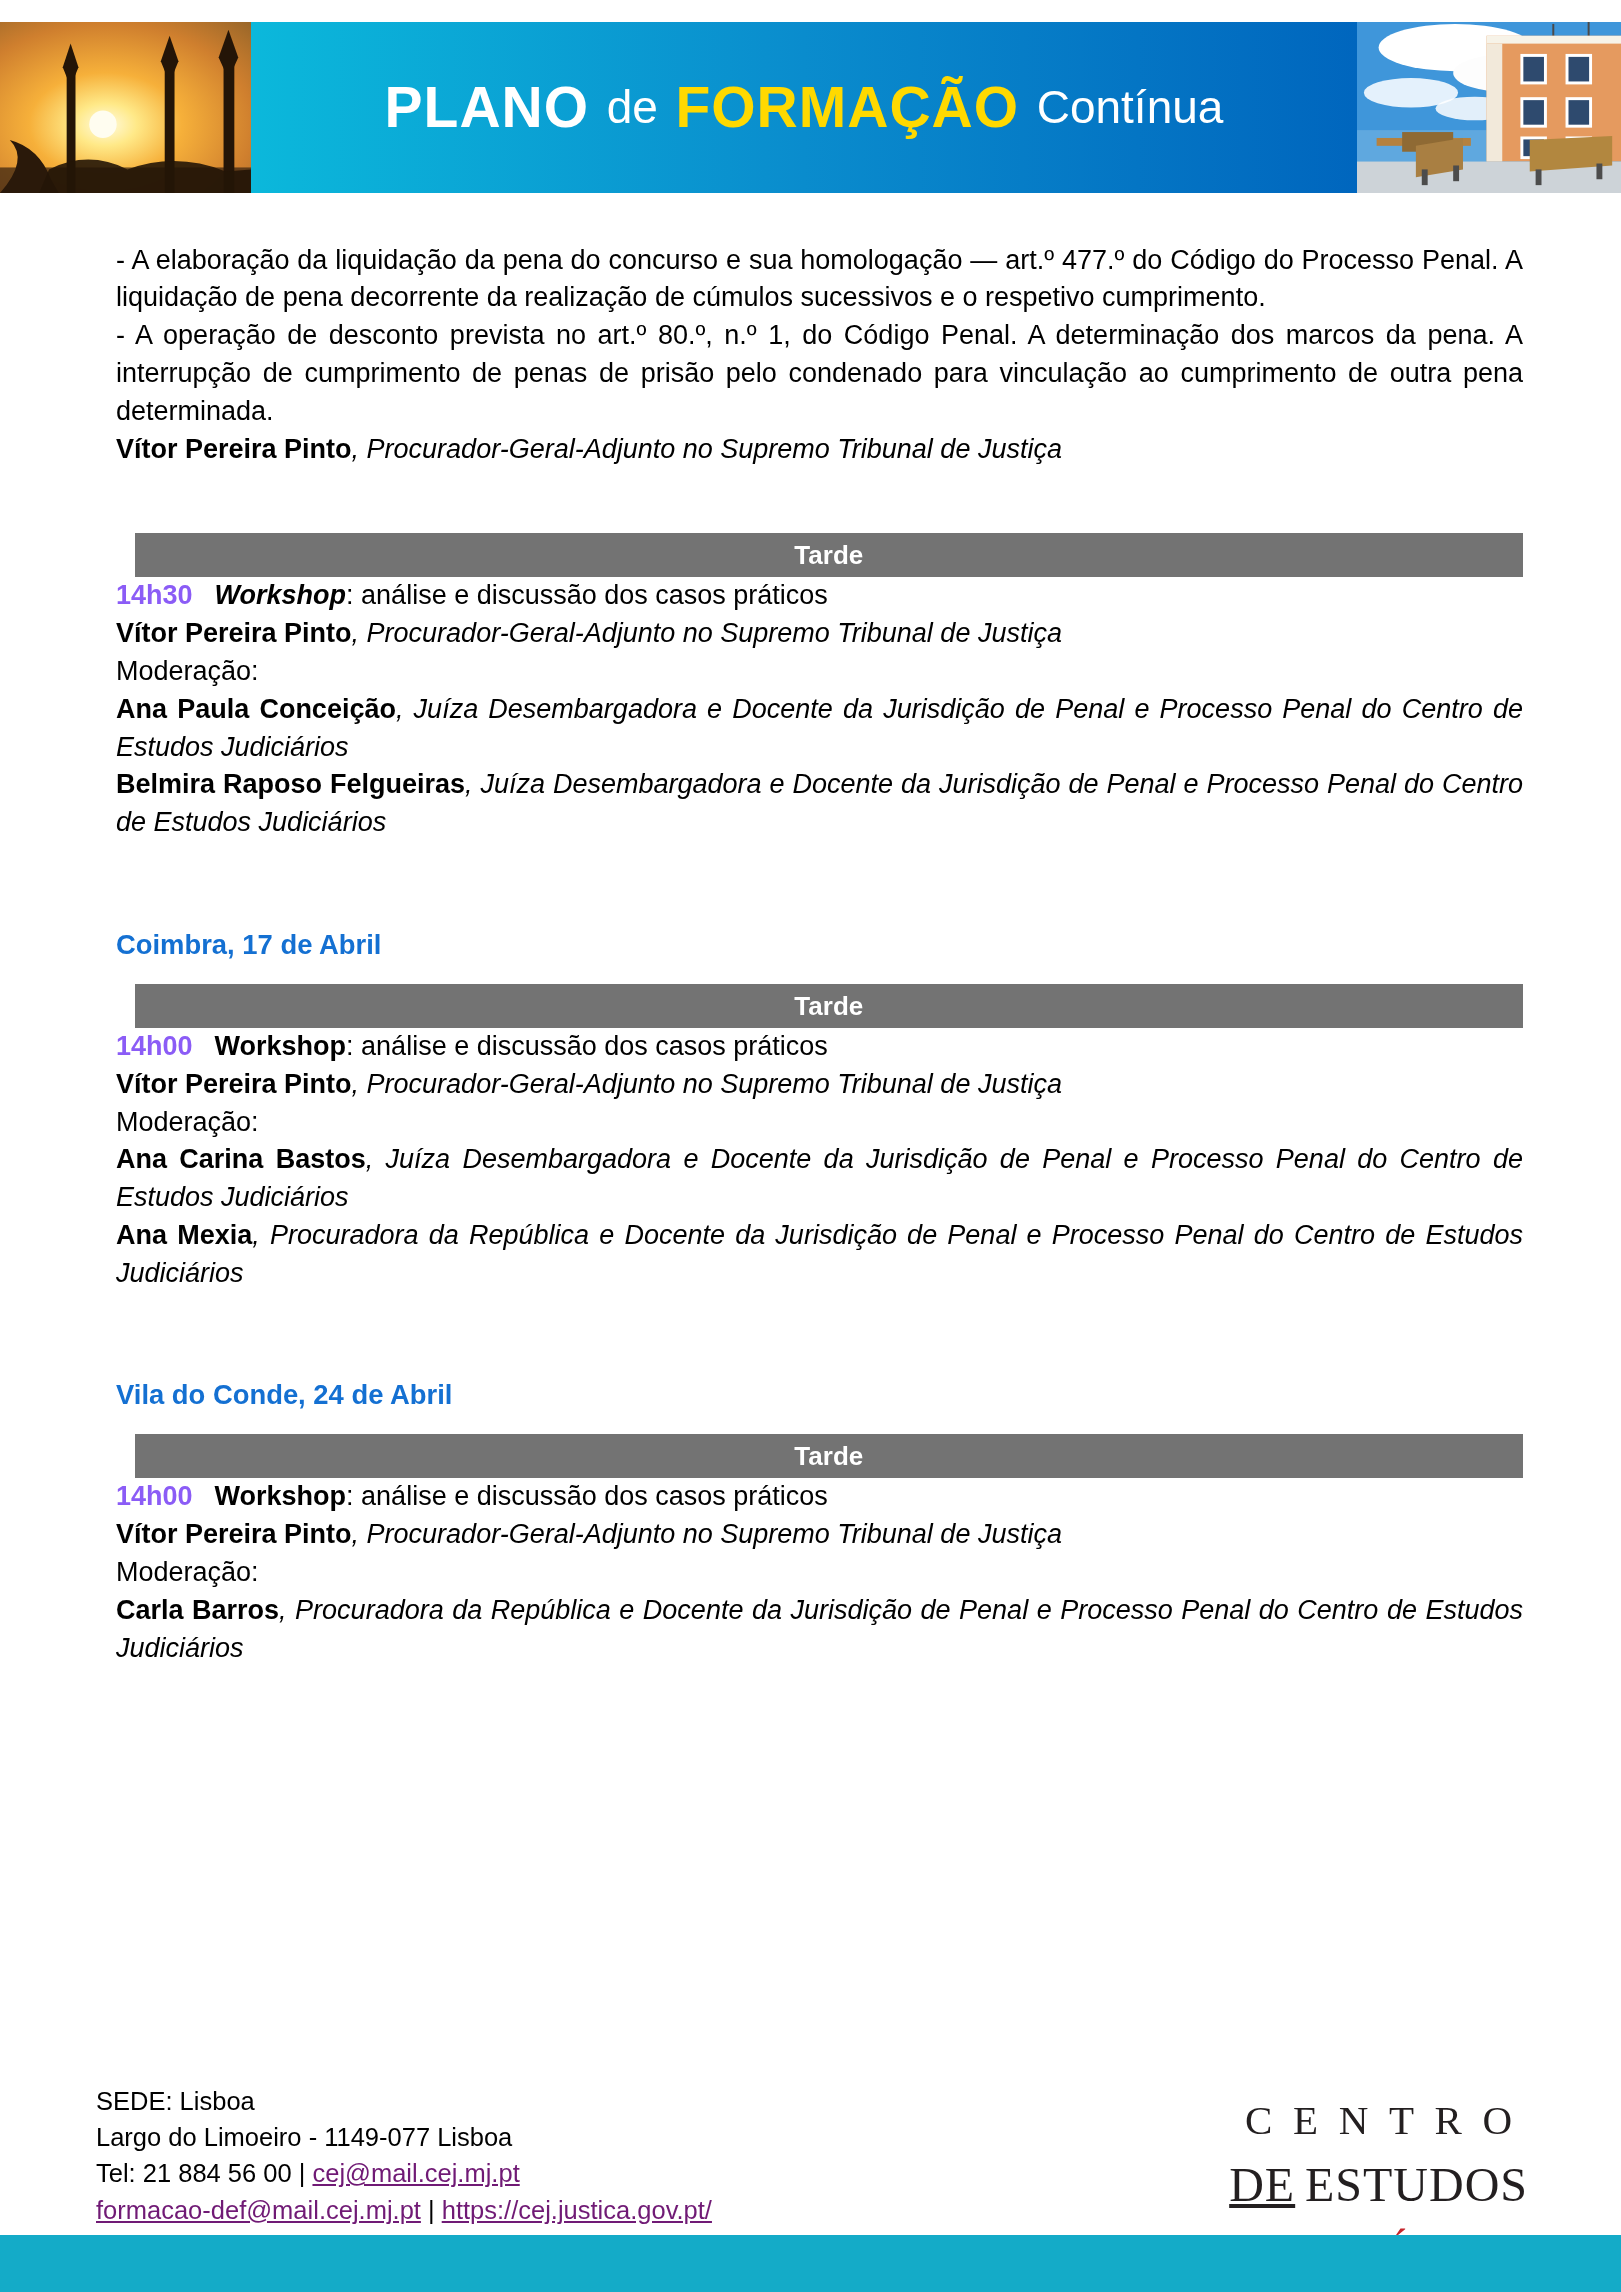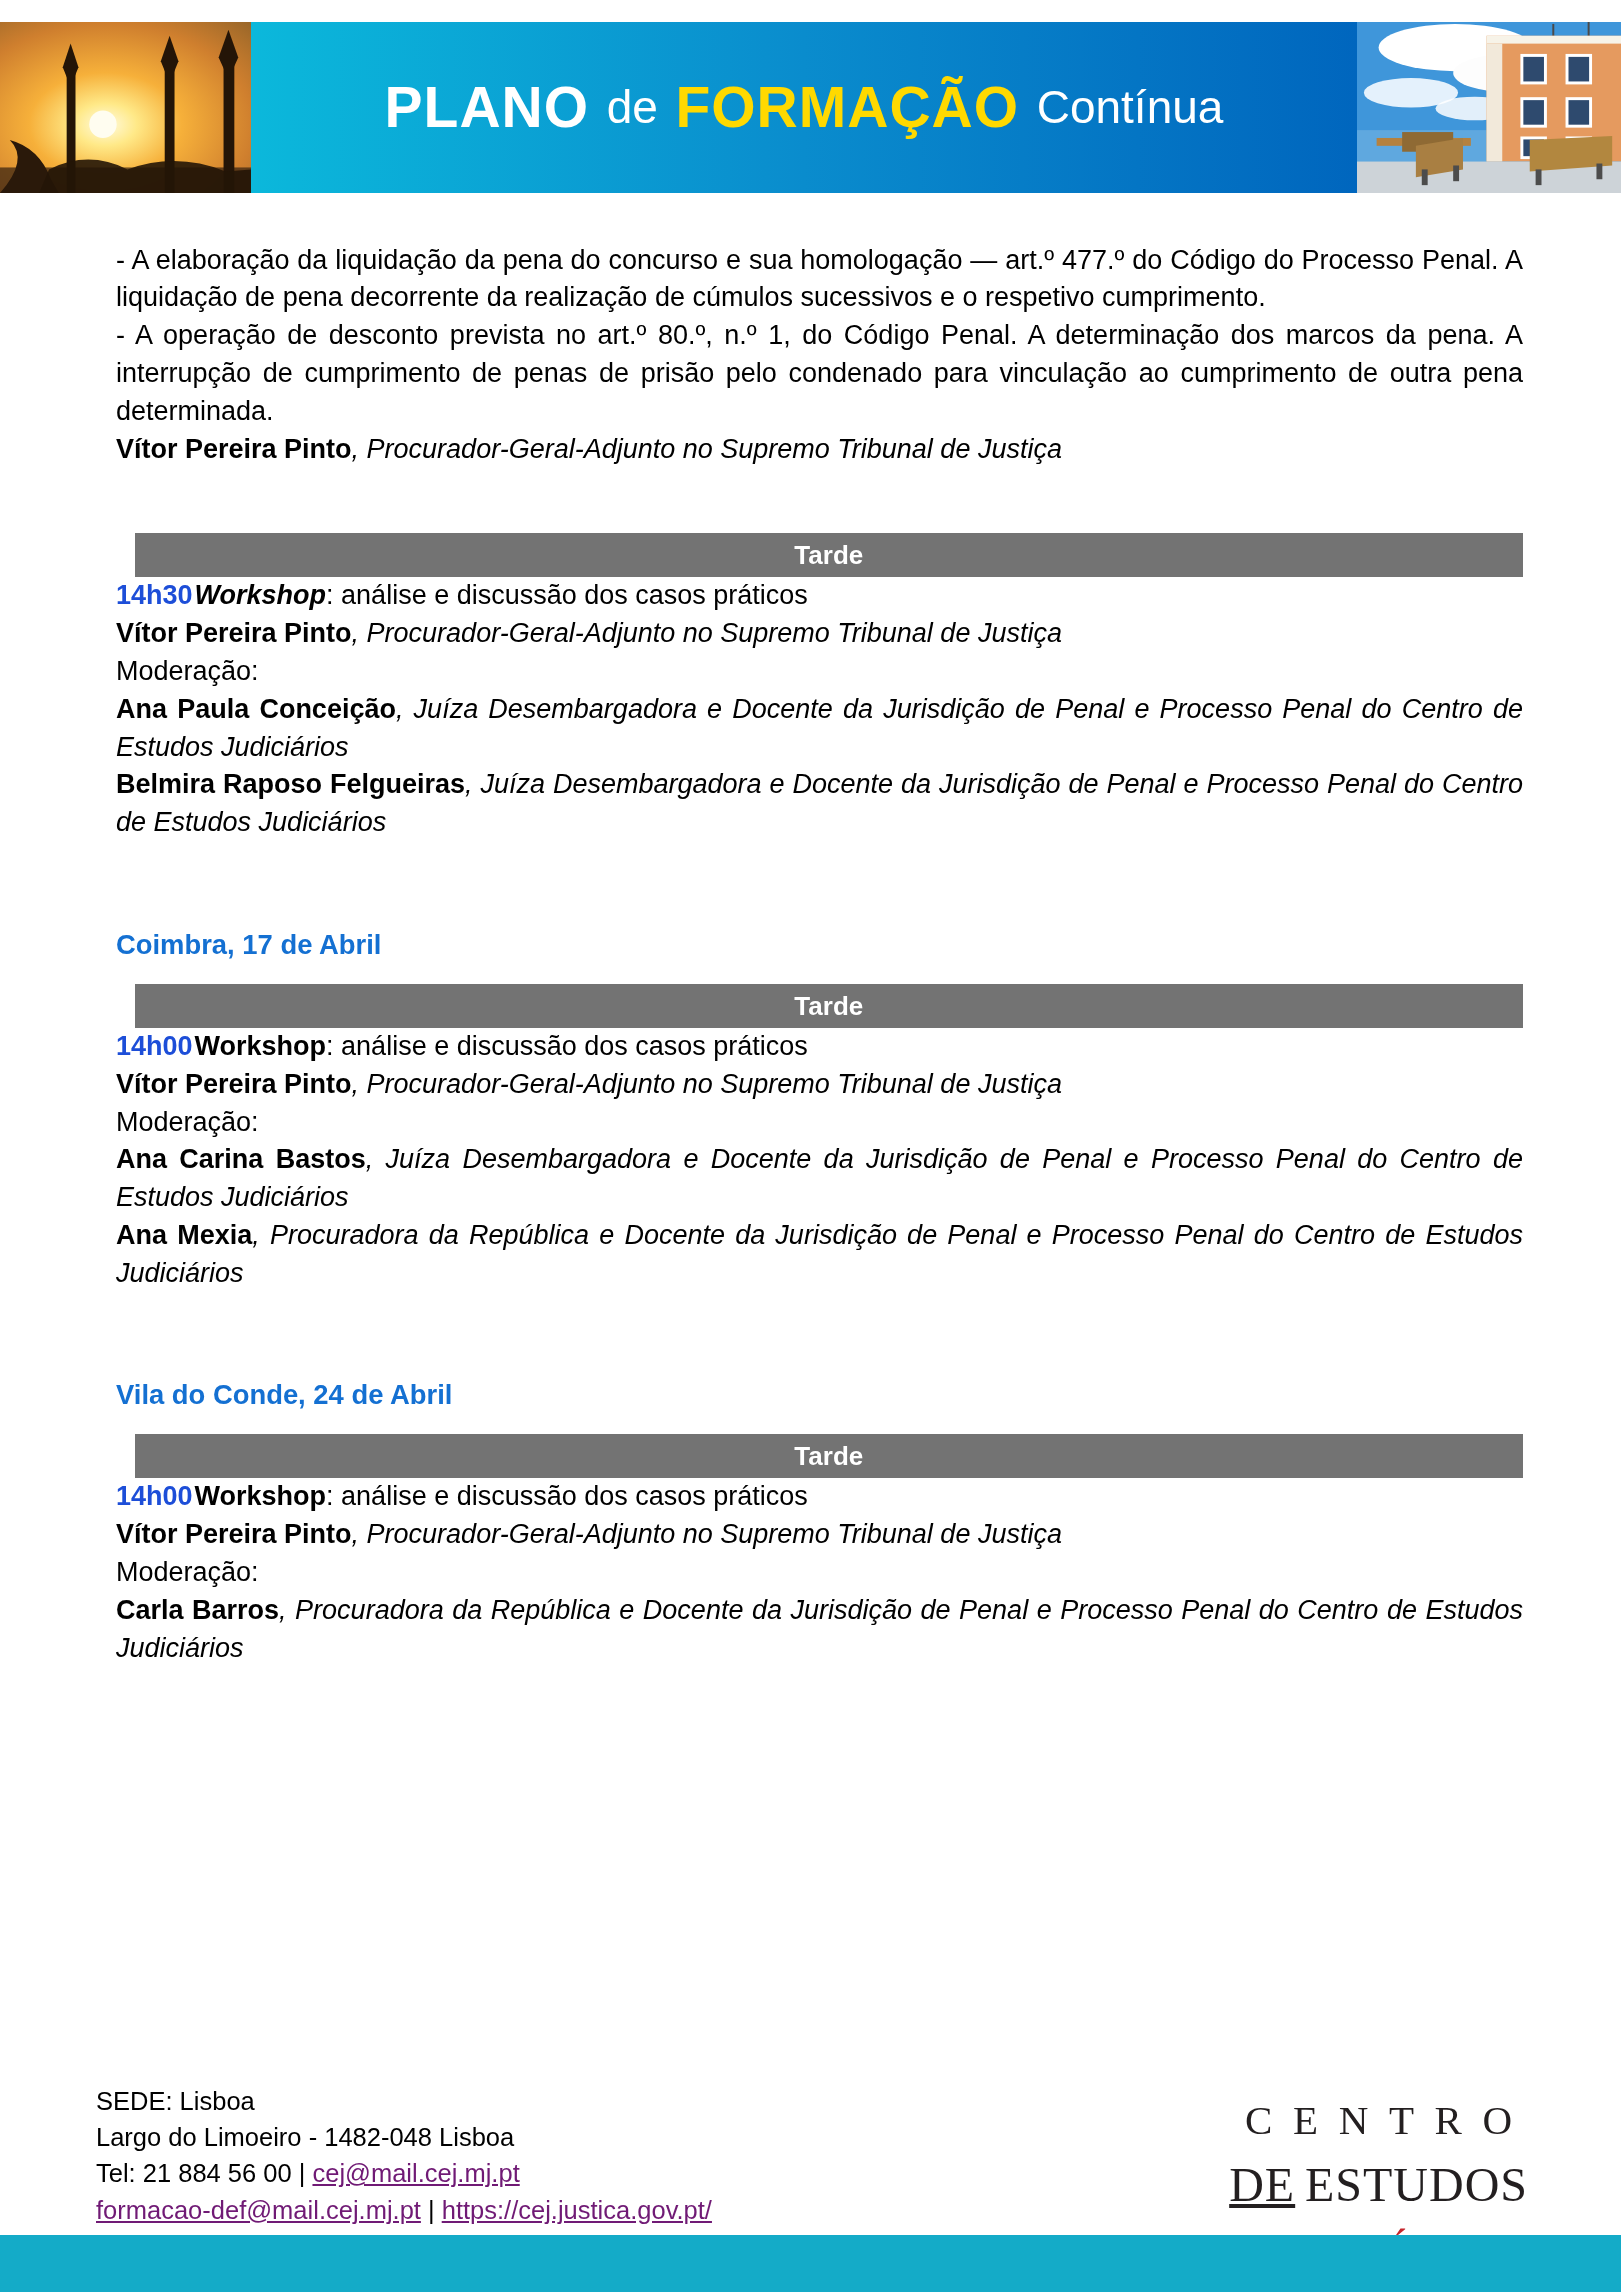--- a/index.html
+++ b/index.html
@@ -55,7 +55,7 @@
   .after-bar { margin-top: 25.5px; }
   .just { text-align: justify; }
 
-  .time { color: #1d4ed8; font-weight: bold; margin-right: 2px; }
+  .time { color: #8b5cf6; font-weight: bold; margin-right: 22px; }
   .wk { font-weight: bold; }
   .wk-italic { font-style: italic; }
 

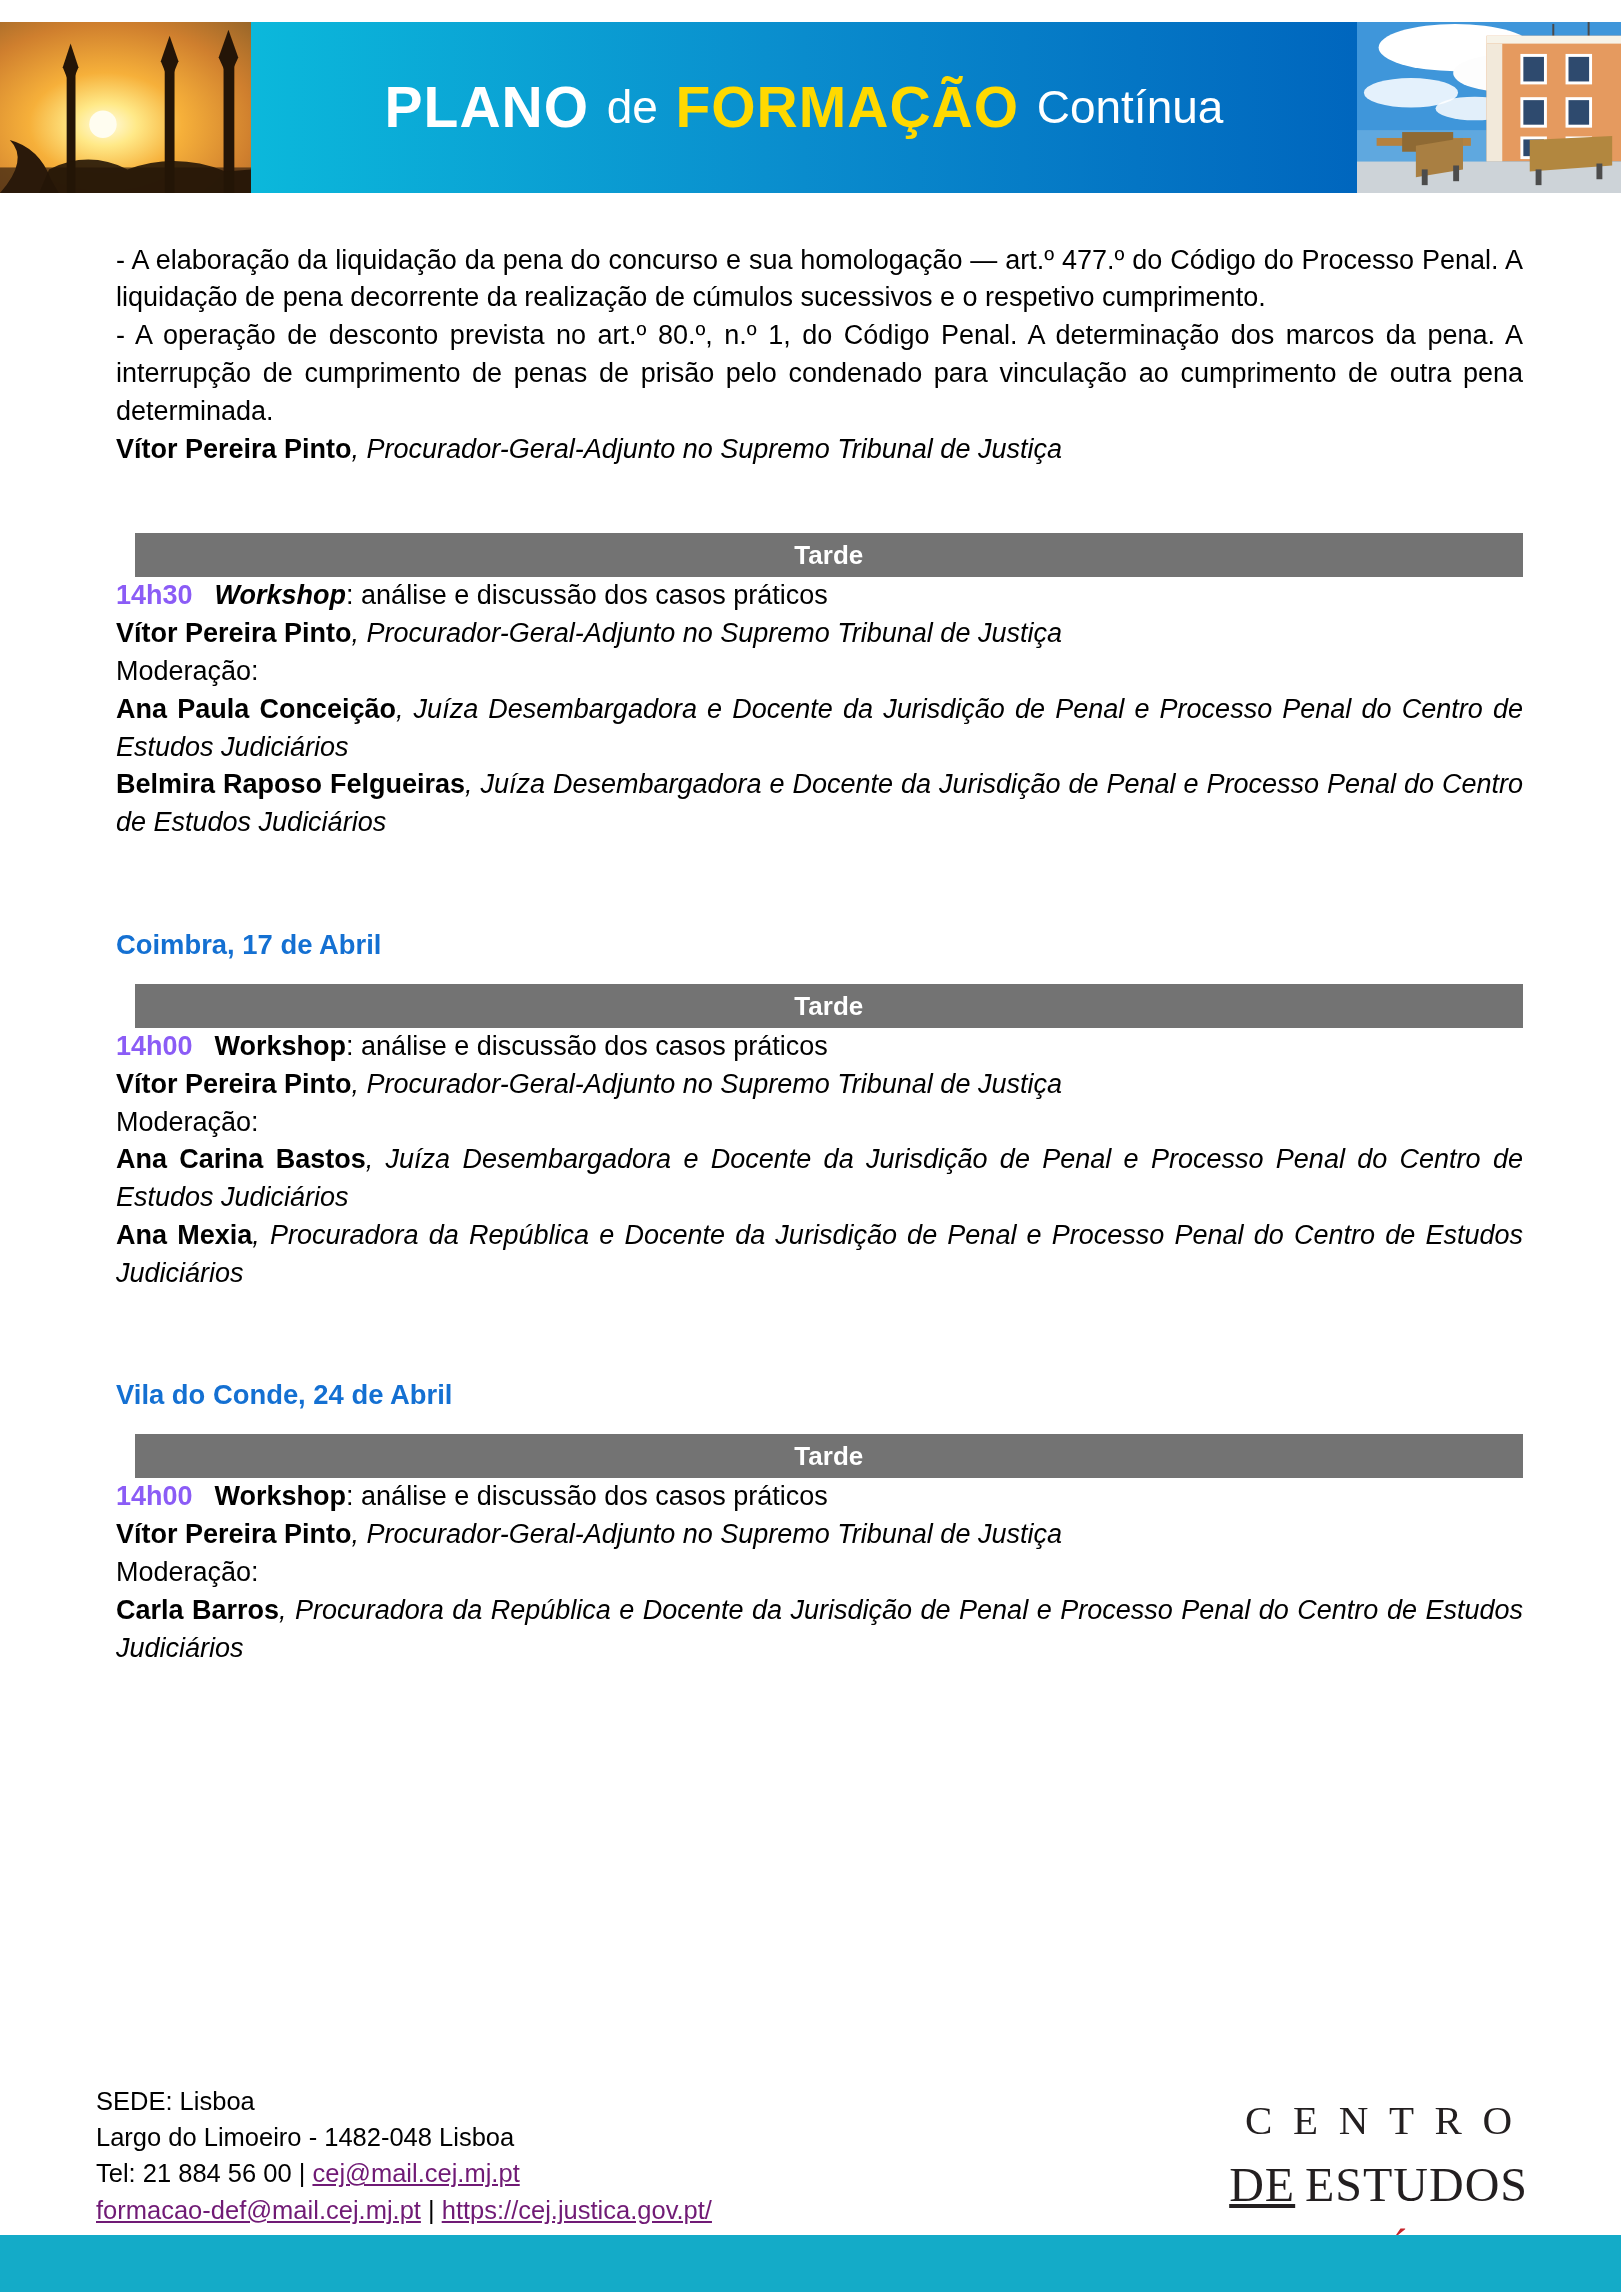--- a/index.html
+++ b/index.html
@@ -235,7 +235,7 @@
   <footer class="footer">
     <div class="contact">
       <p>SEDE: Lisboa</p>
-      <p>Largo do Limoeiro - 1482-048 Lisboa</p>
+      <p>Largo do Limoeiro - 1149-077 Lisboa</p>
       <p><span>Tel: 21 884 56 00 | </span><a>cej@mail.cej.mj.pt</a></p>
       <p><a>formacao-def@mail.cej.mj.pt</a><span> | </span><a>https://cej.justica.gov.pt/</a></p>
     </div>

